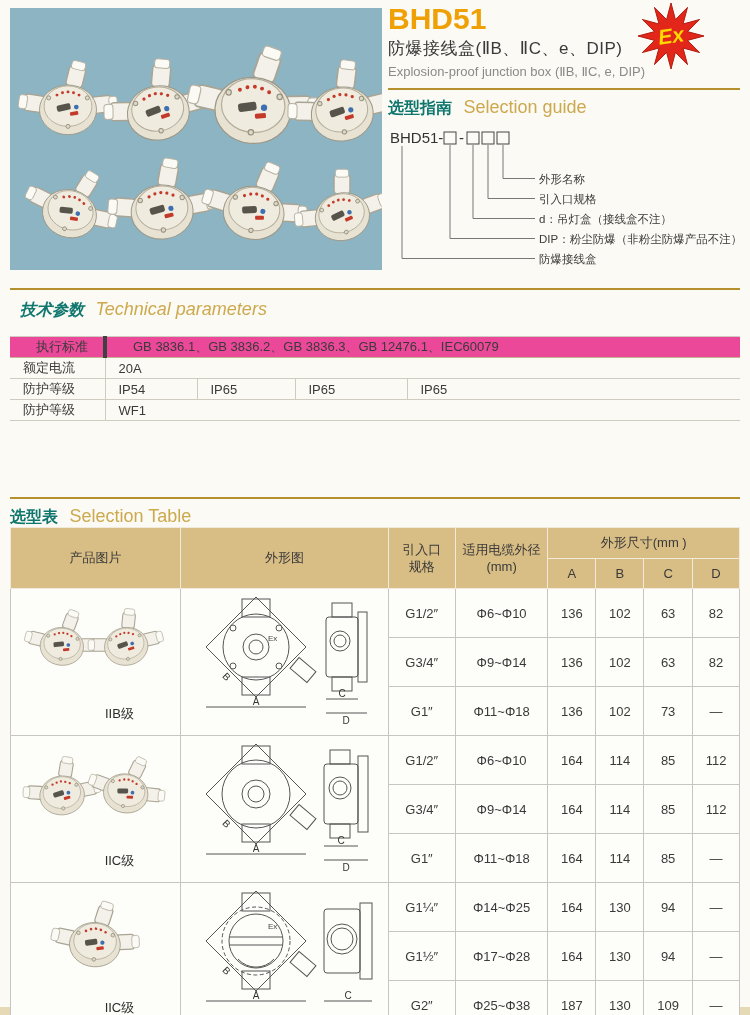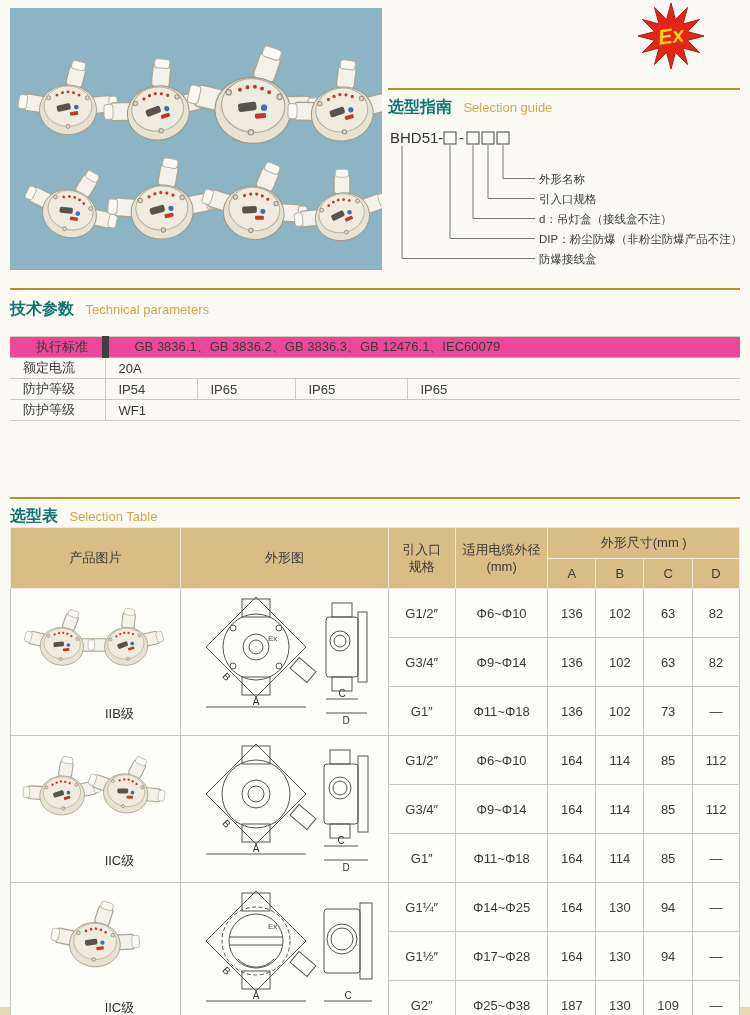--- a/index.html
+++ b/index.html
@@ -113,6 +113,11 @@
     </svg>
   </div>
 
+  <div class="brand">
+    <div class="brand-model">BHD51</div>
+    <div class="brand-cn">防爆接线盒(ⅡB、ⅡC、e、DIP)</div>
+    <div class="brand-en">Explosion-proof junction box (ⅡB, ⅡC, e, DIP)</div>
+  </div>
 
   <svg class="ex-badge" viewBox="0 0 72 68">
     <polygon points="69,34 52.4,38.4 64.6,50.5 48,46 52.5,62.6 40.4,50.4 36,67 31.6,50.4 19.5,62.6 24,46 7.4,50.5 19.6,38.4 3,34 19.6,29.6 7.4,17.5 24,22 19.5,5.4 31.6,17.6 36,1 40.4,17.6 52.5,5.4 48,22 64.6,17.5 52.4,29.6" fill="#E3261A" stroke="#B01C10" stroke-width="1"></polygon>

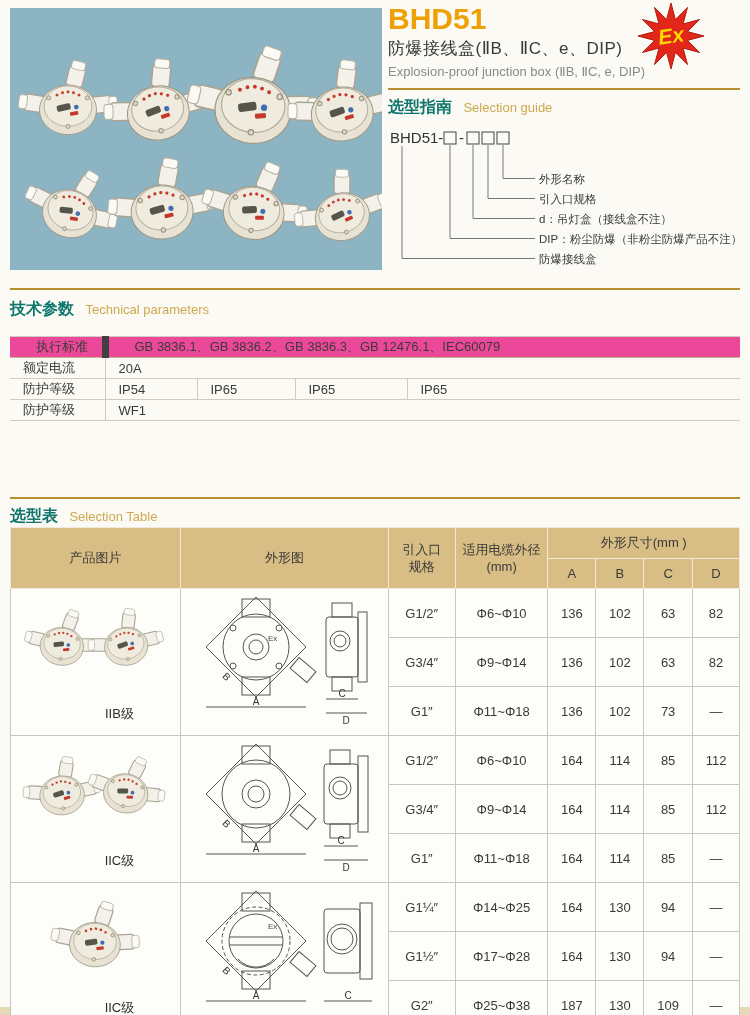--- a/index.html
+++ b/index.html
@@ -25,7 +25,7 @@
   .bottom-bar { position:absolute; left:0; top:1007px; width:750px; height:8px; background:#E6D9B6; }
   .sec-head { position:absolute; white-space:nowrap; }
   .sec-head .cn { font-size:16px; font-weight:bold; color:#0f766e; }
-  .sec-head .en { font-size:13px; color:#CDA94E; margin-left:7px; }
+  .sec-head .en { font-size:18px; color:#CDA94E; margin-left:7px; }
   .sh-guide { left:388px; top:97px; }
   .sh-tech  { left:10px;  top:299px; }
   .sh-table { left:10px;  top:506px;text-align:center; }

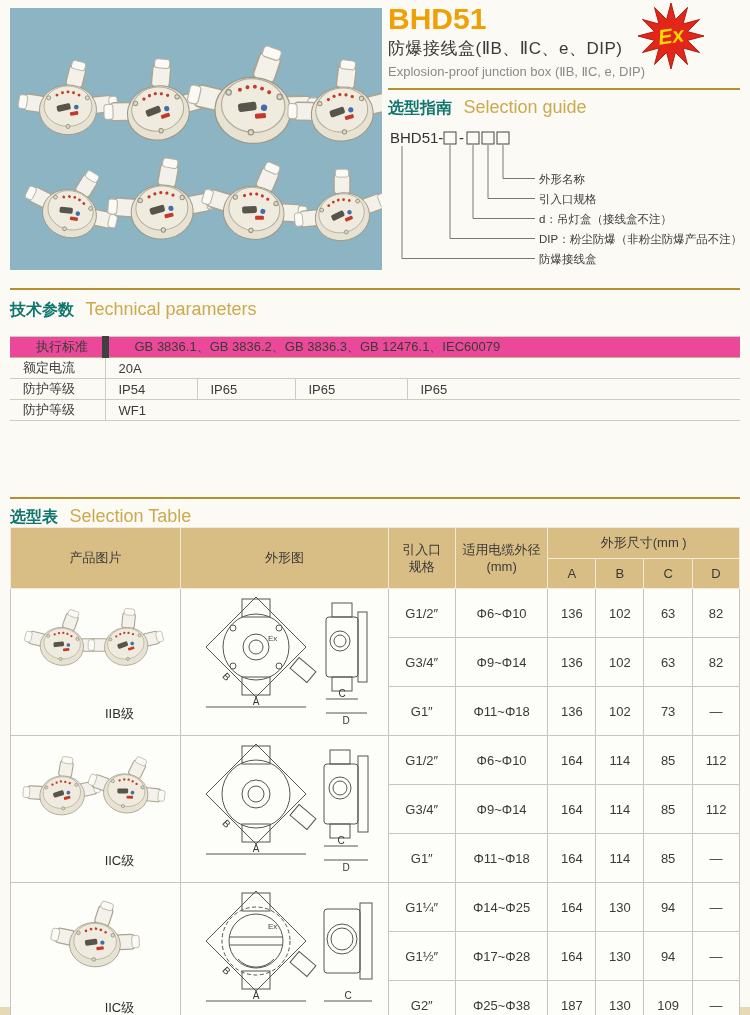--- a/index.html
+++ b/index.html
@@ -27,7 +27,7 @@
   .sec-head .cn { font-size:16px; font-weight:bold; color:#0f766e; }
   .sec-head .en { font-size:18px; color:#CDA94E; margin-left:7px; }
   .sh-guide { left:388px; top:97px; }
-  .sh-tech  { left:10px;  top:299px; }
+  .sh-tech  { left:20px;  top:299px;font-style:italic; }
   .sh-table { left:10px;  top:506px;text-align:center; }
   
   .sg-diagram { position:absolute; left:388px; top:127px; width:360px; height:158px; }

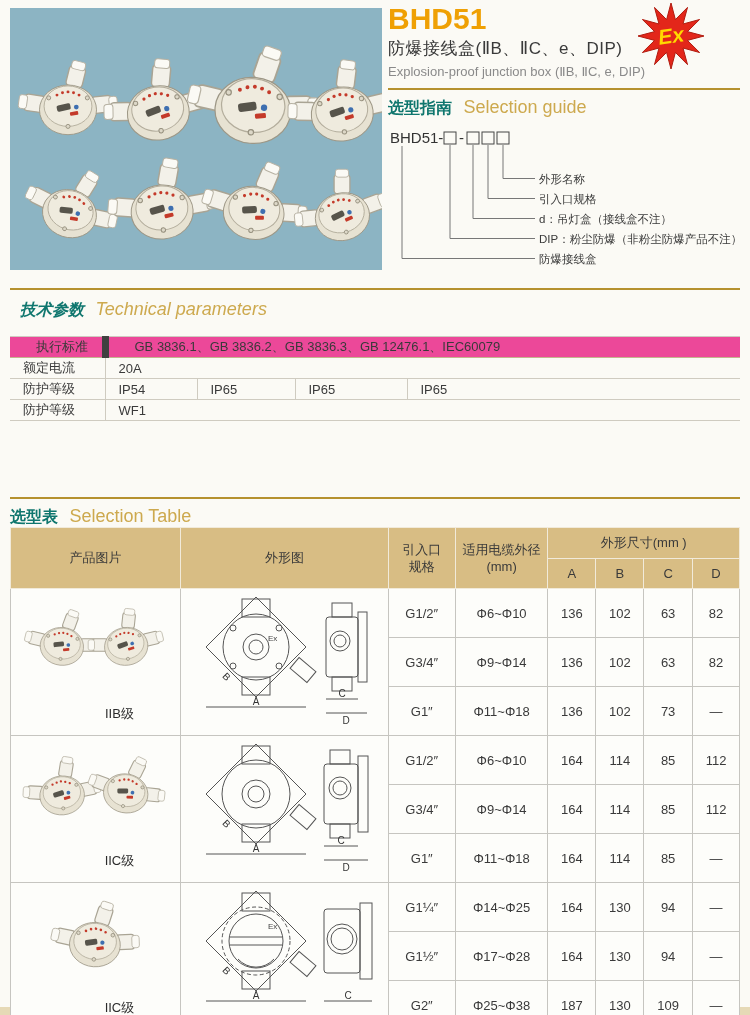--- a/index.html
+++ b/index.html
@@ -36,7 +36,7 @@
   .tech-table td { height:20px; padding:0 0 0 13px; border-bottom:1px solid #CFCBC0; color:#3a3a3a; }
   .tech-table tr.first td { background:#ec4899; border-top:1px solid #CFCBC0; border-bottom:1px solid #C3B58D;padding-left:26px; }
   .tech-table td.val { border-left:1px solid #CFCBC0; }
-  .tech-table tr.first td.val { border-left:7px solid #404040; }
+  .tech-table tr.first td.val { border-left:4px solid #404040; }
   
   .sel-table { position:absolute; left:10px; top:527px; width:730px; border-collapse:collapse; font-size:13px; text-align:center; background:#FDFDFA; }
   .sel-table th { background:#D8BD84; font-weight:normal; color:#3a3a3a; border:1px solid #F1EADA; font-size:13px; }

